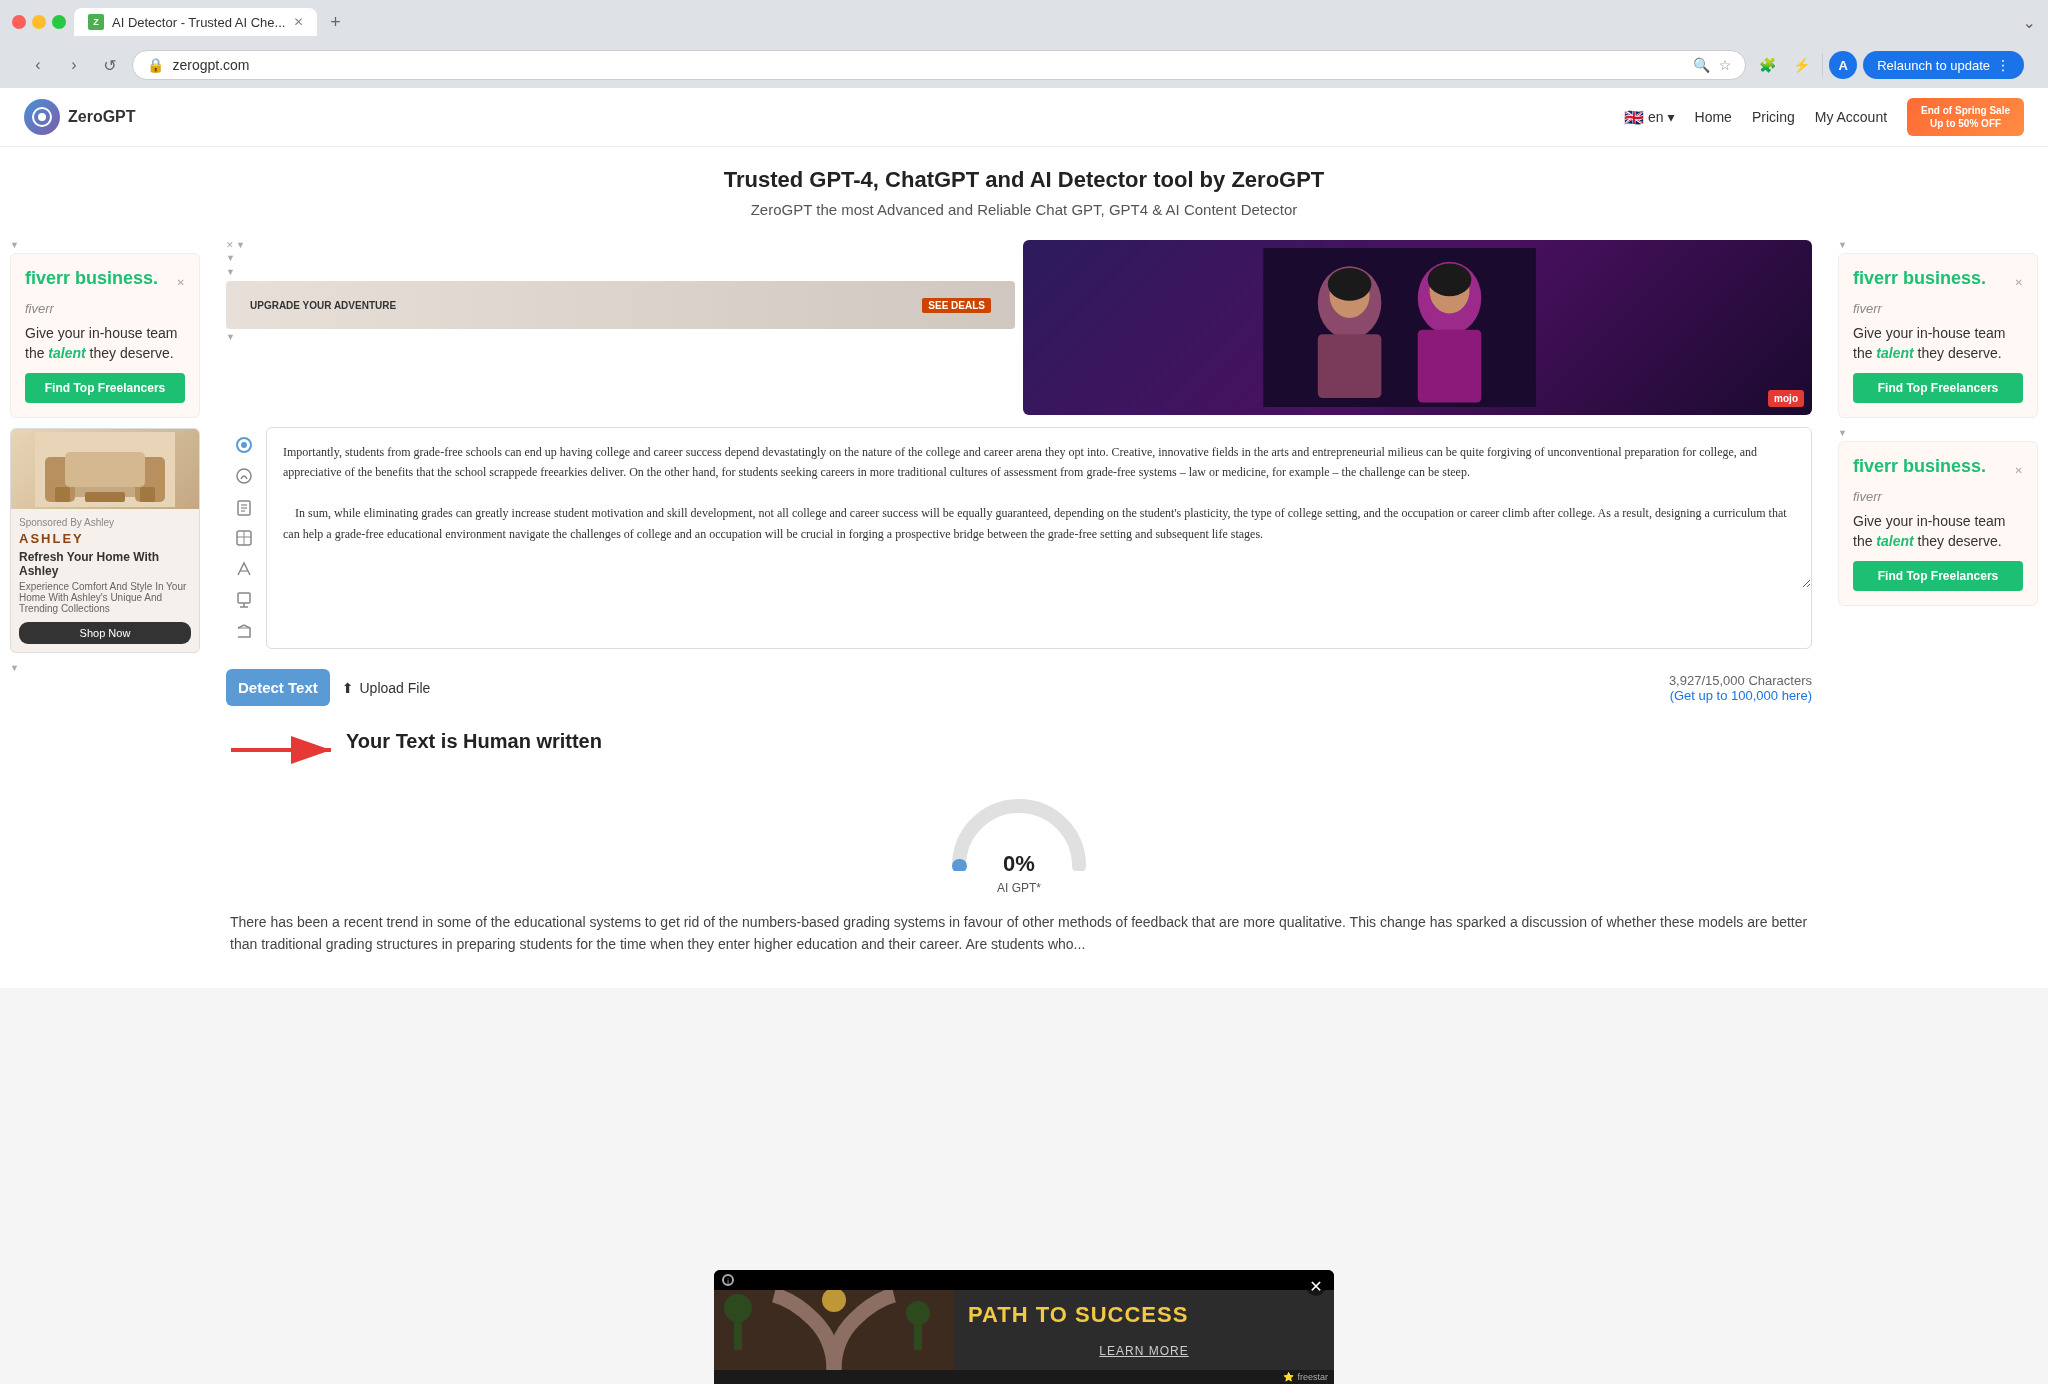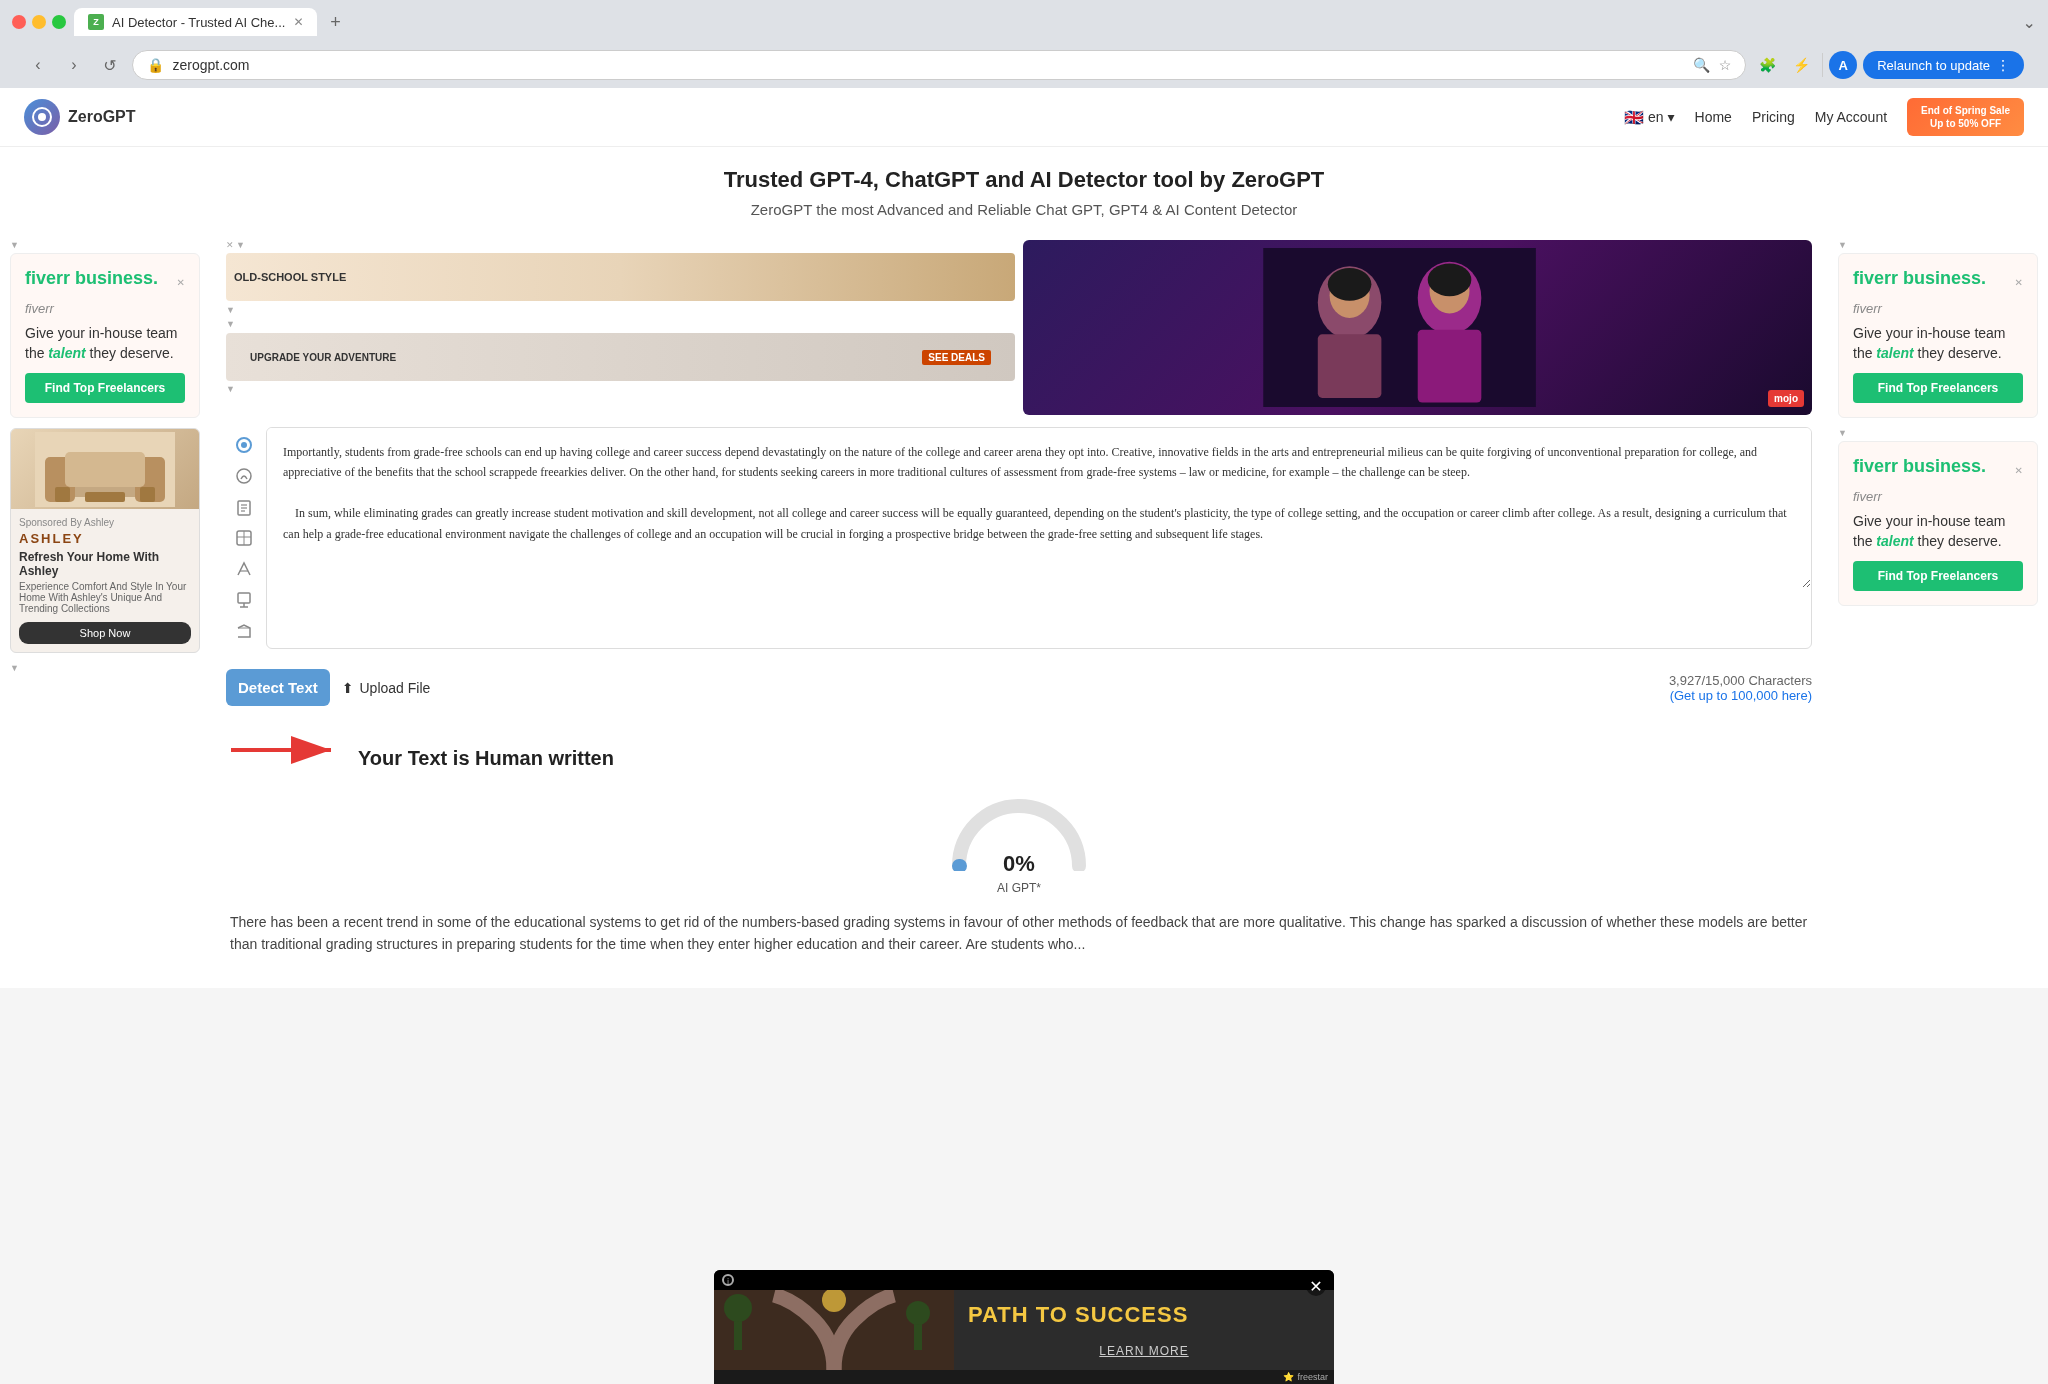--- a/index.html
+++ b/index.html
@@ -255,9 +255,6 @@
         <div class="left-media">
           <div style="font-size:9px;color:#aaa;margin-bottom:3px;">✕ ▼</div>
           <div class="ad-stack">
-            <div class="ad-item ad-item-oldschool">
-              <strong>OLD-SCHOOL STYLE</strong>
-            </div>
             <div style="font-size:9px;color:#aaa;">▼</div>
             <div style="font-size:9px;color:#aaa;">▼</div>
             <div class="ad-item ad-item-upgrade">

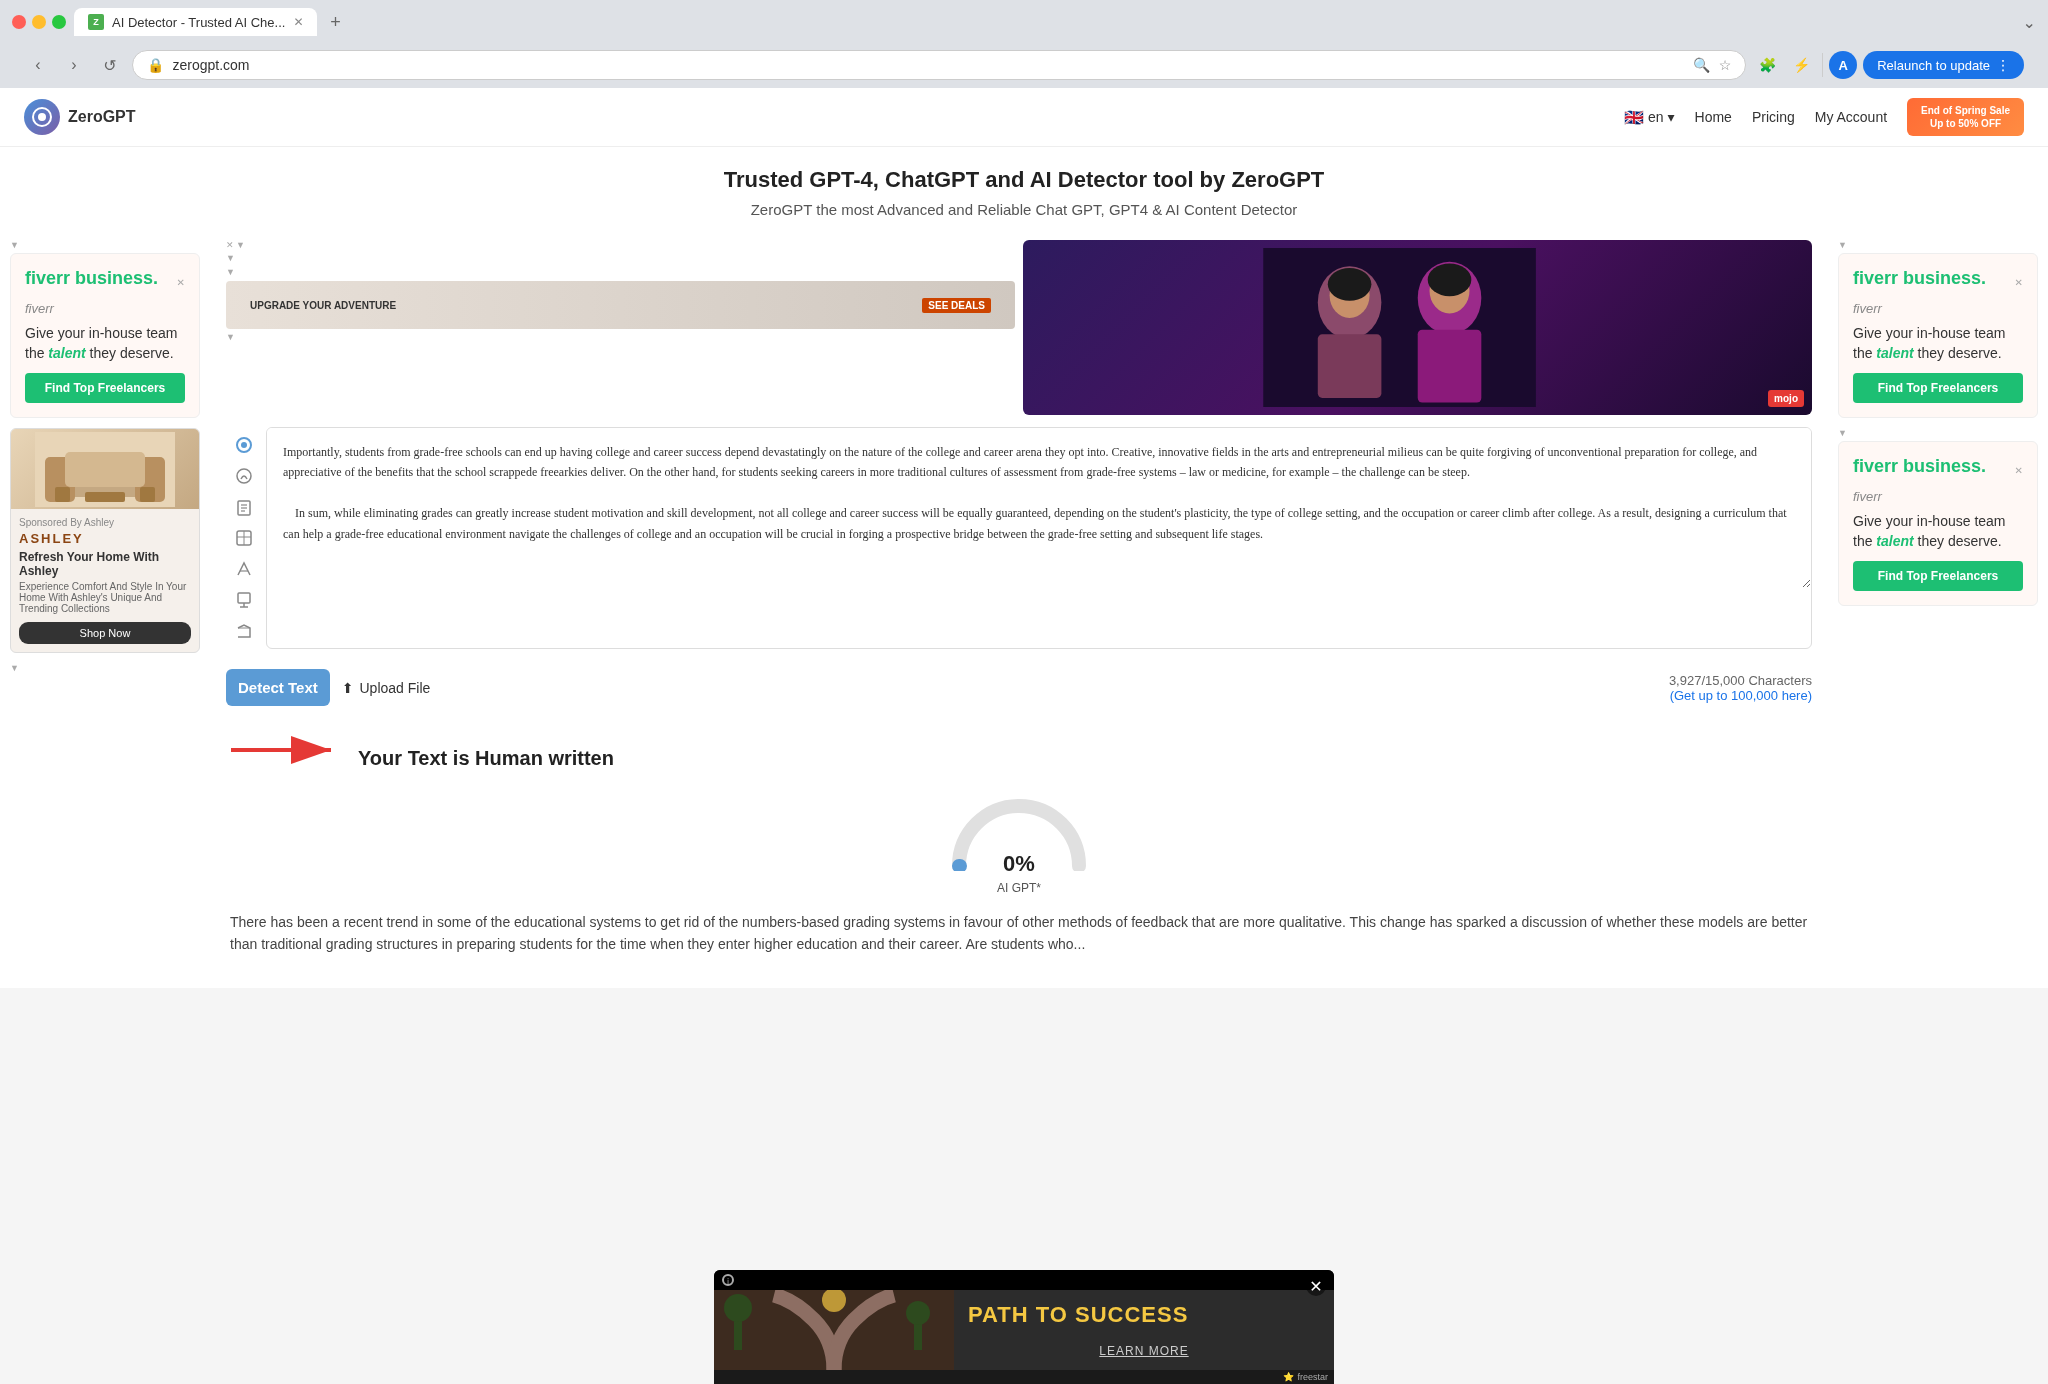--- a/index.html
+++ b/index.html
@@ -103,7 +103,7 @@
 
     
     .result-section { padding: 16px 0; }
-    .result-arrow { display: flex; align-items: flex-end; gap: 12px; margin-bottom: 16px; }
+    .result-arrow { display: flex; align-items: flex-start; margin-bottom: 16px; }
     .result-text { font-size: 20px; font-weight: 700; color: #222; }
 
     

